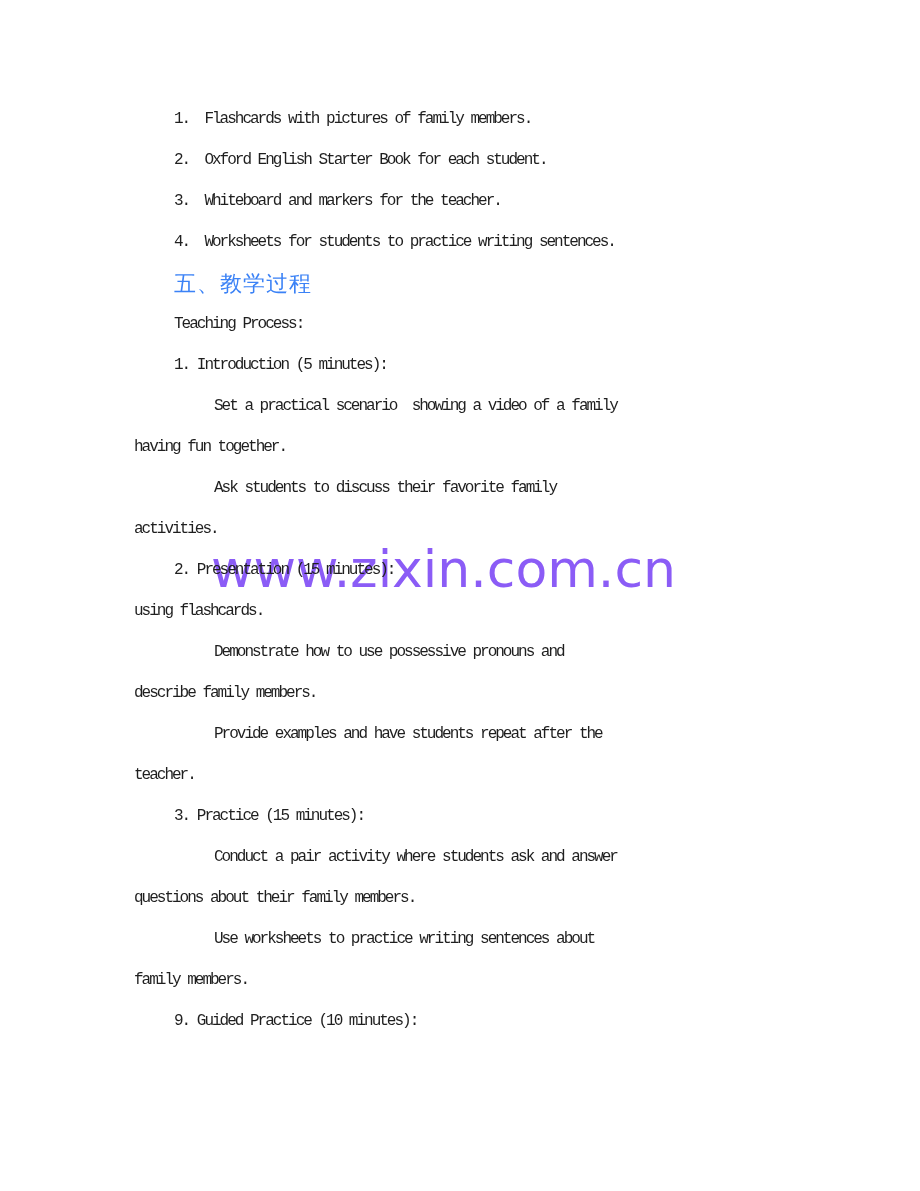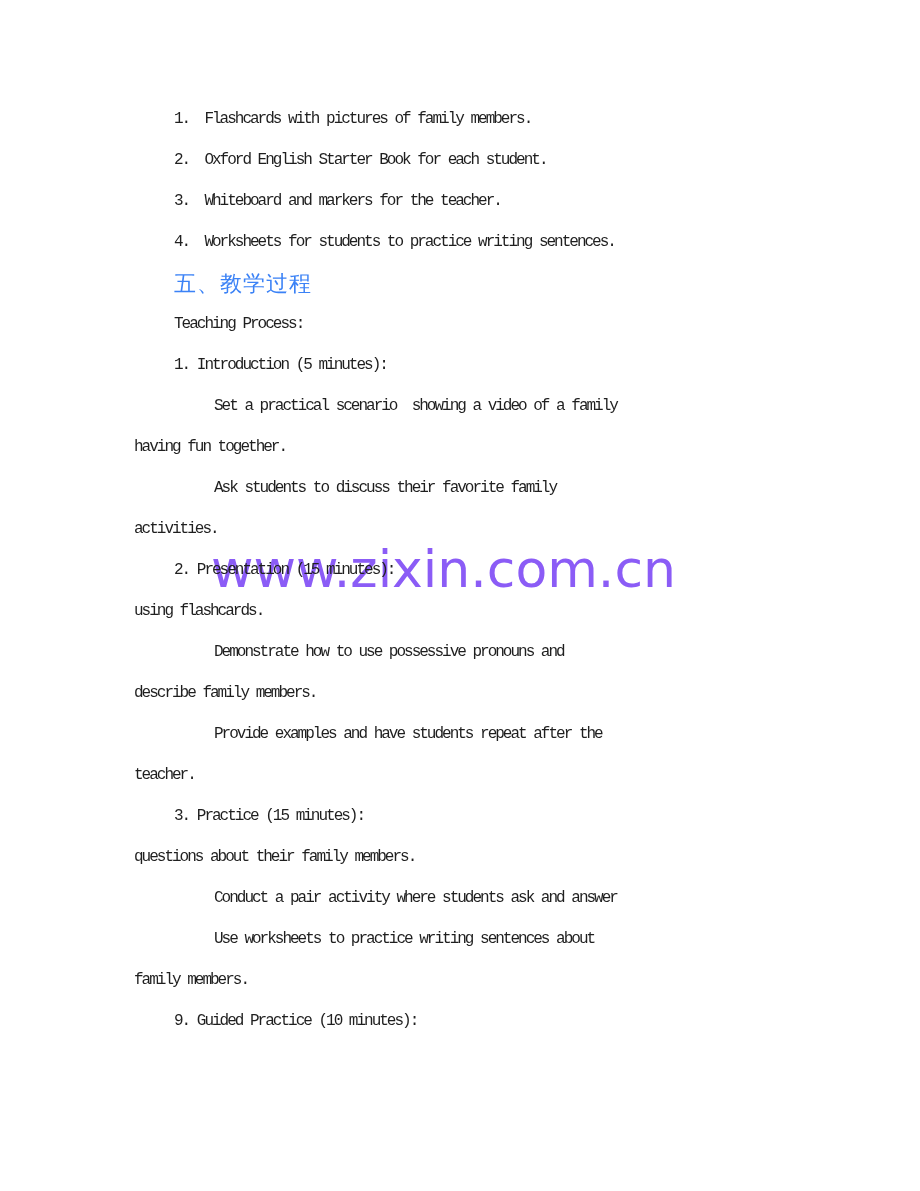--- a/index.html
+++ b/index.html
@@ -74,8 +74,8 @@
     <div class="line ind3">Provide examples and have students repeat after the</div>
     <div class="line">teacher.</div>
     <div class="line ind2">3. Practice (15 minutes):</div>
+    <div class="line ind3">Conduct a pair activity where students ask and answer</div>
     <div class="line">questions about their family members.</div>
-    <div class="line ind3">Conduct a pair activity where students ask and answer</div>
     <div class="line ind3">Use worksheets to practice writing sentences about</div>
     <div class="line">family members.</div>
     <div class="line ind2">9. Guided Practice (10 minutes):</div>

